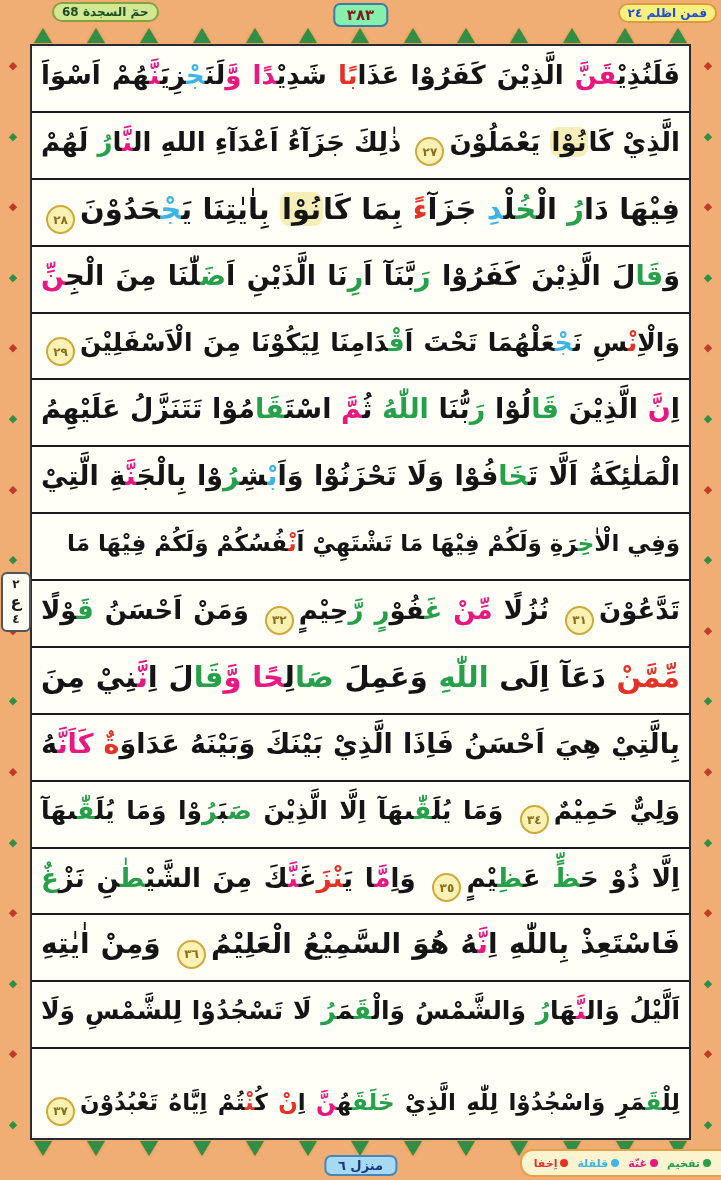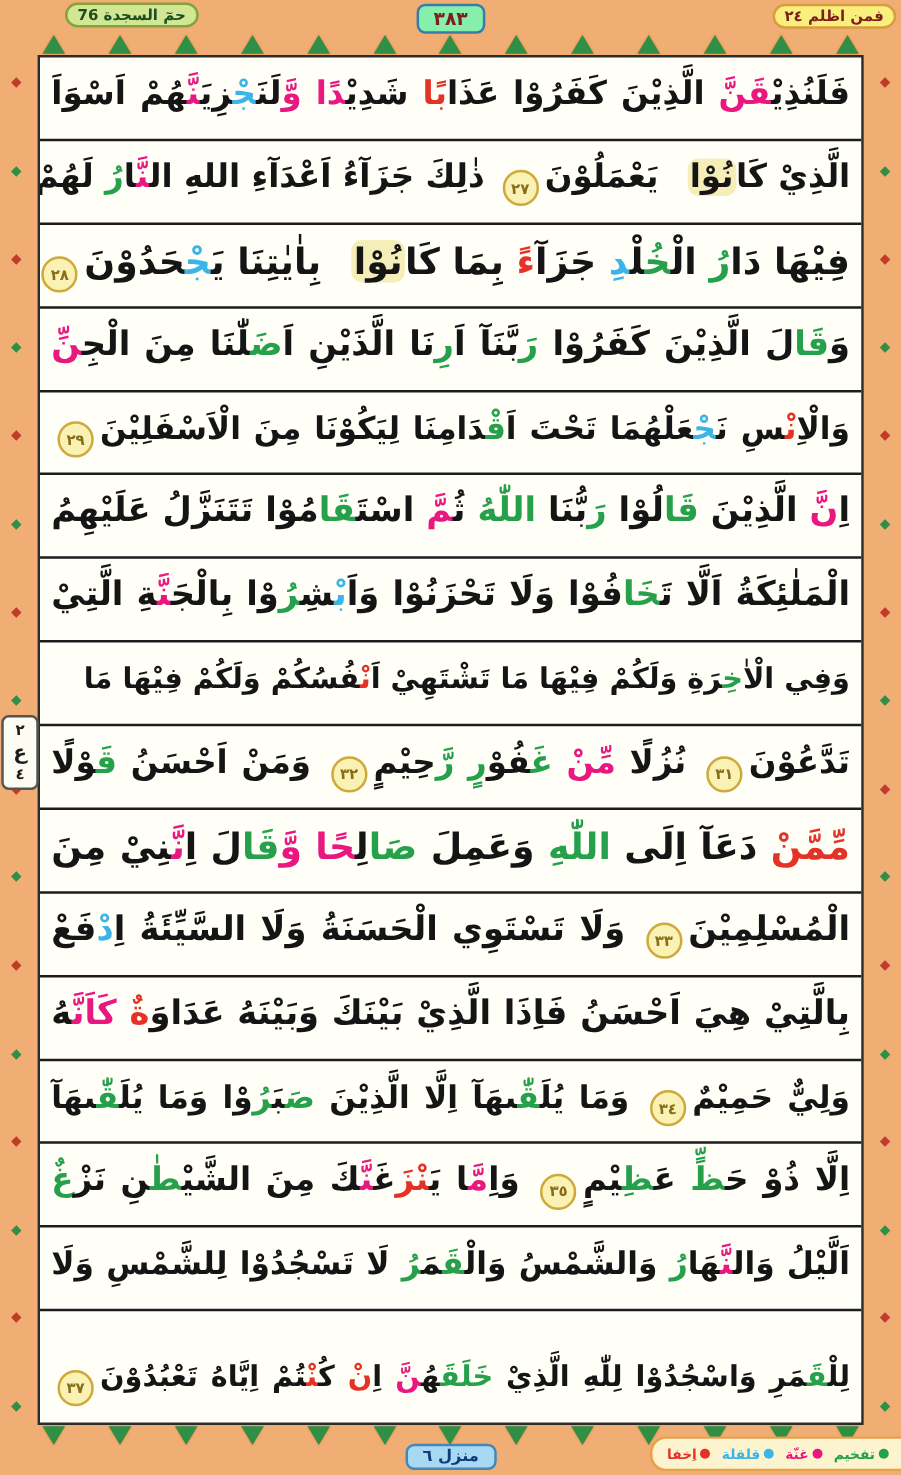--- a/index.html
+++ b/index.html
@@ -61,7 +61,7 @@
 <div class="page">
 
   <div class="pill juz-pill">فمن اظلم ٢٤</div>
-  <div class="pill surah-pill">حمٓ السجدة 76</div>
+  <div class="pill surah-pill">حمٓ السجدة 68</div>
   <div class="pill page-num">٣٨٣</div>
 
   <div class="orn-row orn-top">

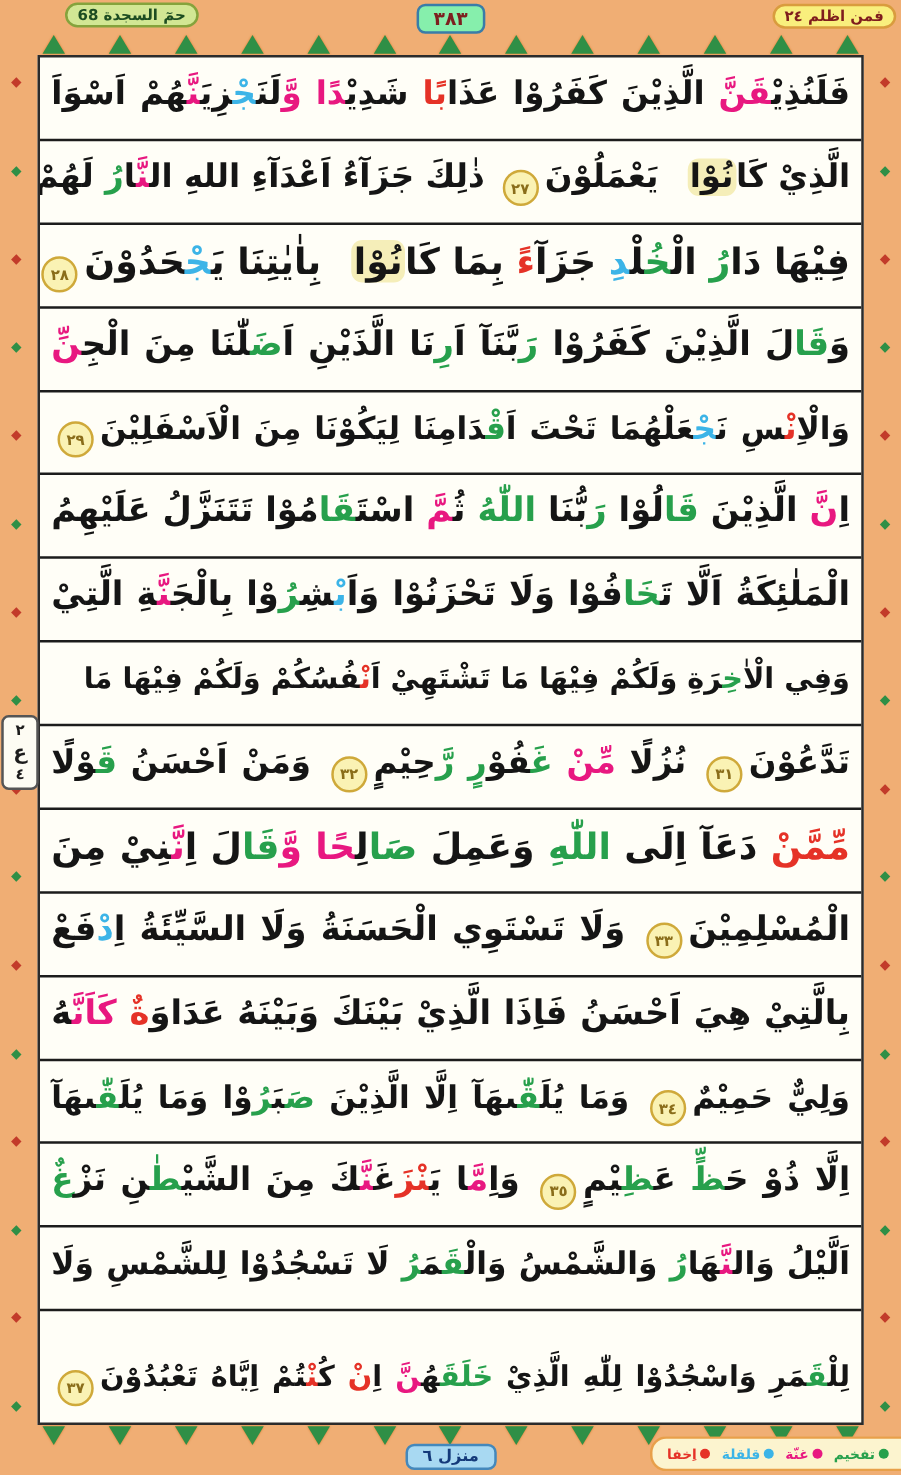--- a/index.html
+++ b/index.html
@@ -8,7 +8,7 @@
   
   .pill{position:absolute;font-weight:bold;white-space:nowrap;direction:rtl;}
   .juz-pill{top:3px;right:4px;background:#f9ef7d;border:2px solid #d99c3e;border-radius:10px;
-            padding:1px 8px;color:#7f1d1d;font-size:12px;}
+            padding:1px 8px;color:#1d4ed8;font-size:12px;}
   .surah-pill{top:2px;left:52px;background:#d2e794;border:2px solid #85a33c;border-radius:10px;
             padding:1px 8px;color:#1d4d21;font-size:12px;}
   .page-num{top:3px;left:50%;transform:translateX(-50%);background:#86efac;border:2px solid #3a7ca8;

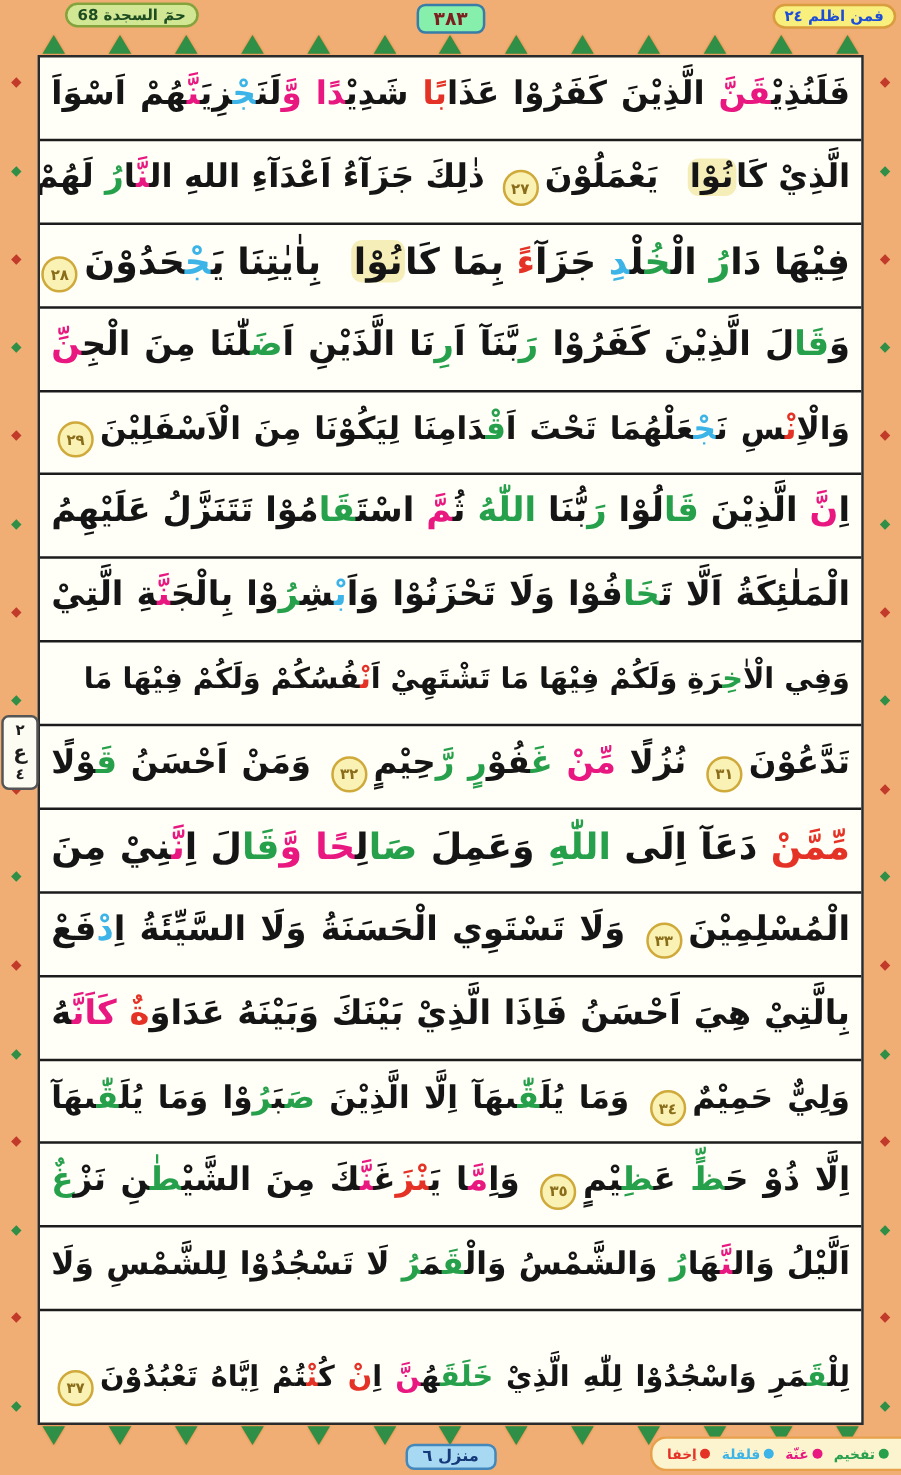--- a/index.html
+++ b/index.html
@@ -35,7 +35,7 @@
   .line:last-child{border-bottom:none;margin-top:24px;}
   .seg-k{color:var(--k);} .seg-r{color:var(--r);} .seg-p{color:var(--p);}
   .seg-g{color:var(--g);} .seg-b{color:var(--b);}
-  .seg-hl{color:var(--k);background:var(--hl);border-radius:9px;padding:0 2px;margin-left:14px;}
+  .seg-hl{color:var(--k);background:var(--hl);border-radius:9px;padding:0 2px;}
   .verse{display:inline-flex;align-items:center;justify-content:center;width:25px;height:25px;
          border-radius:50%;background:#faf2b4;border:2px solid #cfa93a;color:#8a6d1a;
          font-size:12px;font-weight:bold;vertical-align:-5px;margin:0 5px;line-height:normal;}

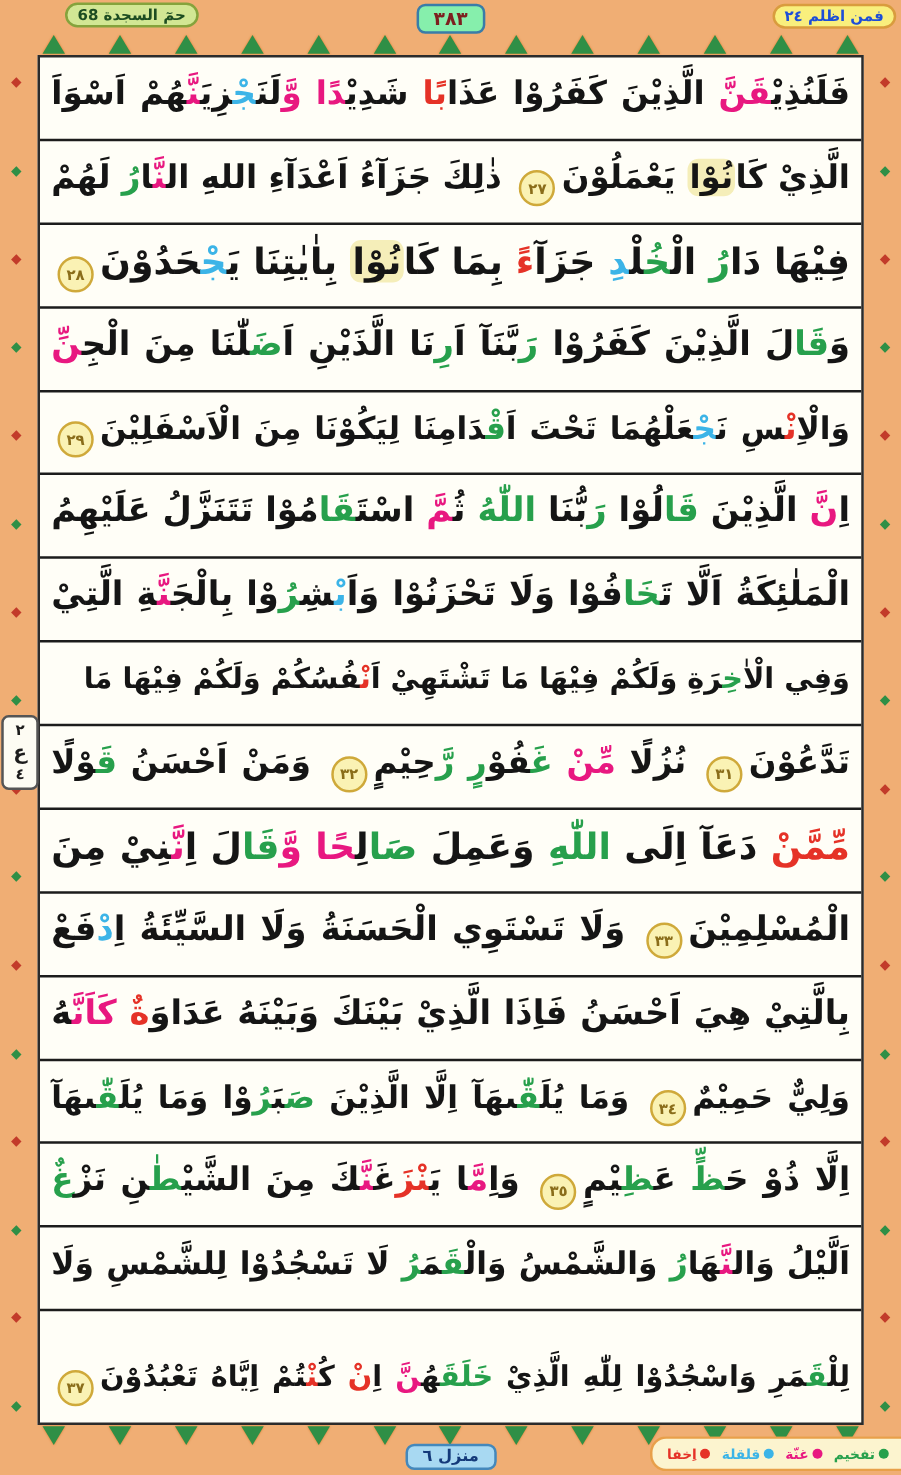--- a/index.html
+++ b/index.html
@@ -142,7 +142,6 @@
       <div class="line" style="font-size: 23px; padding-left: 48px;"><span class="seg-k">وَفِي الْاٰ</span><span class="seg-g">خِ</span><span class="seg-k">رَةِ وَلَكُمْ فِيْهَا مَا تَشْتَهِيْ اَ</span><span class="seg-r">نْ</span><span class="seg-k">فُسُكُمْ وَلَكُمْ فِيْهَا مَا</span></div>
       <div class="line" style="font-size: 26px;"><span class="seg-k">تَدَّعُوْنَ</span><span class="verse">٣١</span><span class="seg-k"> نُزُلًا </span><span class="seg-p">مِّنْ</span><span class="seg-k"> </span><span class="seg-g">غَ</span><span class="seg-k">فُوْ</span><span class="seg-g">رٍ رَّ</span><span class="seg-k">حِيْمٍ</span><span class="verse">٣٢</span><span class="seg-k"> وَمَنْ اَحْسَنُ </span><span class="seg-g">قَ</span><span class="seg-k">وْلًا</span></div>
       <div class="line" style="font-size: 29px;"><span class="seg-r">مِّمَّنْ</span><span class="seg-k"> دَعَآ اِلَى </span><span class="seg-g">اللّٰهِ</span><span class="seg-k"> وَعَمِلَ </span><span class="seg-g">صَا</span><span class="seg-k">لِ</span><span class="seg-p">حًا وَّ</span><span class="seg-g">قَا</span><span class="seg-k">لَ اِ</span><span class="seg-p">نَّ</span><span class="seg-k">نِيْ مِنَ</span></div>
-      <div class="line" style="font-size: 27px;"><span class="seg-k">الْمُسْلِمِيْنَ</span><span class="verse">٣٣</span><span class="seg-k"> وَلَا تَسْتَوِي الْحَسَنَةُ وَلَا السَّيِّئَةُ اِ</span><span class="seg-b">دْ</span><span class="seg-k">فَعْ</span></div>
       <div class="line" style="font-size: 27px;"><span class="seg-k">بِالَّتِيْ هِيَ اَحْسَنُ فَاِذَا الَّذِيْ بَيْنَكَ وَبَيْنَهُ عَدَاوَ</span><span class="seg-r">ةٌ</span><span class="seg-k"> </span><span class="seg-p">كَاَنَّ</span><span class="seg-k">هُ</span></div>
       <div class="line" style="font-size: 25px;"><span class="seg-k">وَلِيٌّ حَمِيْمٌ</span><span class="verse">٣٤</span><span class="seg-k"> وَمَا يُلَ</span><span class="seg-g">قّٰ</span><span class="seg-k">ىهَآ اِلَّا الَّذِيْنَ </span><span class="seg-g">صَ</span><span class="seg-k">بَ</span><span class="seg-g">رُ</span><span class="seg-k">وْا وَمَا يُلَ</span><span class="seg-g">قّٰ</span><span class="seg-k">ىهَآ</span></div>
       <div class="line" style="font-size: 26px;"><span class="seg-k">اِلَّا ذُوْ حَ</span><span class="seg-g">ظٍّ</span><span class="seg-k"> عَ</span><span class="seg-g">ظِ</span><span class="seg-k">يْمٍ</span><span class="verse">٣٥</span><span class="seg-k"> وَاِ</span><span class="seg-p">مَّ</span><span class="seg-k">ا يَ</span><span class="seg-r">نْزَ</span><span class="seg-k">غَ</span><span class="seg-p">نَّ</span><span class="seg-k">كَ مِنَ الشَّيْ</span><span class="seg-g">طٰ</span><span class="seg-k">نِ نَزْ</span><span class="seg-g">غٌ</span></div>

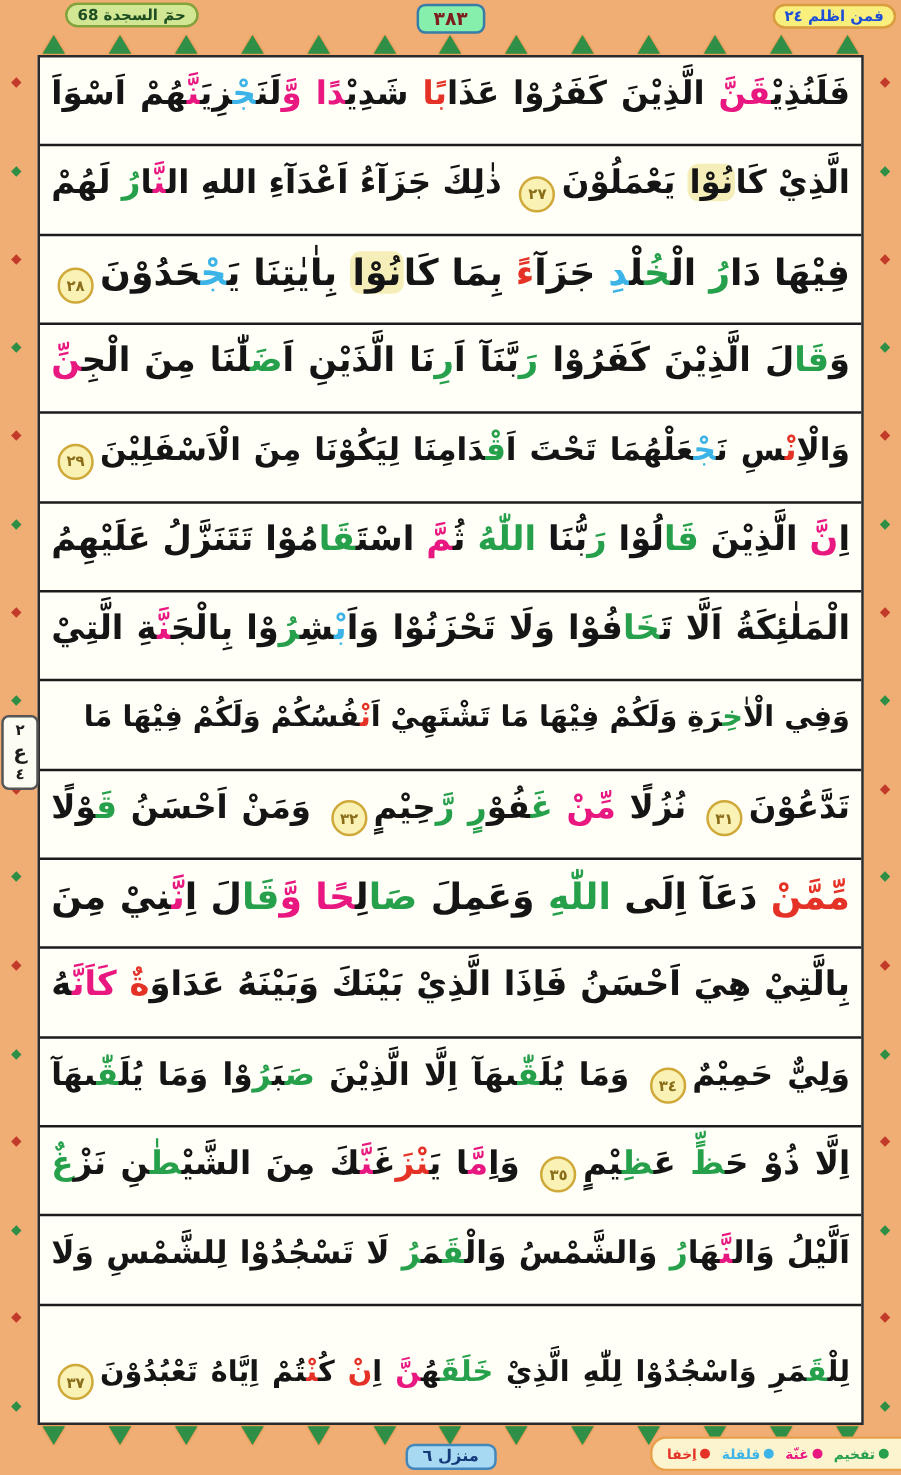--- a/index.html
+++ b/index.html
@@ -145,6 +145,7 @@
       <div class="line" style="font-size: 27px;"><span class="seg-k">بِالَّتِيْ هِيَ اَحْسَنُ فَاِذَا الَّذِيْ بَيْنَكَ وَبَيْنَهُ عَدَاوَ</span><span class="seg-r">ةٌ</span><span class="seg-k"> </span><span class="seg-p">كَاَنَّ</span><span class="seg-k">هُ</span></div>
       <div class="line" style="font-size: 25px;"><span class="seg-k">وَلِيٌّ حَمِيْمٌ</span><span class="verse">٣٤</span><span class="seg-k"> وَمَا يُلَ</span><span class="seg-g">قّٰ</span><span class="seg-k">ىهَآ اِلَّا الَّذِيْنَ </span><span class="seg-g">صَ</span><span class="seg-k">بَ</span><span class="seg-g">رُ</span><span class="seg-k">وْا وَمَا يُلَ</span><span class="seg-g">قّٰ</span><span class="seg-k">ىهَآ</span></div>
       <div class="line" style="font-size: 26px;"><span class="seg-k">اِلَّا ذُوْ حَ</span><span class="seg-g">ظٍّ</span><span class="seg-k"> عَ</span><span class="seg-g">ظِ</span><span class="seg-k">يْمٍ</span><span class="verse">٣٥</span><span class="seg-k"> وَاِ</span><span class="seg-p">مَّ</span><span class="seg-k">ا يَ</span><span class="seg-r">نْزَ</span><span class="seg-k">غَ</span><span class="seg-p">نَّ</span><span class="seg-k">كَ مِنَ الشَّيْ</span><span class="seg-g">طٰ</span><span class="seg-k">نِ نَزْ</span><span class="seg-g">غٌ</span></div>
+      <div class="line" style="font-size: 28px;"><span class="seg-k">فَاسْتَعِذْ بِاللّٰهِ اِ</span><span class="seg-p">نَّ</span><span class="seg-k">هُ هُوَ السَّمِيْعُ الْعَلِيْمُ</span><span class="verse">٣٦</span><span class="seg-k"> وَمِنْ اٰيٰتِهِ</span></div>
       <div class="line" style="font-size: 25px;"><span class="seg-k">اَلَّيْلُ وَال</span><span class="seg-p">نَّ</span><span class="seg-k">هَا</span><span class="seg-g">رُ</span><span class="seg-k"> وَالشَّمْسُ وَالْ</span><span class="seg-g">قَ</span><span class="seg-k">مَ</span><span class="seg-g">رُ</span><span class="seg-k"> لَا تَسْجُدُوْا لِلشَّمْسِ وَلَا</span></div>
       <div class="line" style="font-size: 23px;"><span class="seg-k">لِلْ</span><span class="seg-g">قَ</span><span class="seg-k">مَرِ وَاسْجُدُوْا لِلّٰهِ الَّذِيْ </span><span class="seg-g">خَلَقَ</span><span class="seg-k">هُ</span><span class="seg-p">نَّ</span><span class="seg-k"> اِ</span><span class="seg-r">نْ</span><span class="seg-k"> كُ</span><span class="seg-r">نْ</span><span class="seg-k">تُمْ اِيَّاهُ تَعْبُدُوْنَ</span><span class="verse">٣٧</span></div>
     </div>

